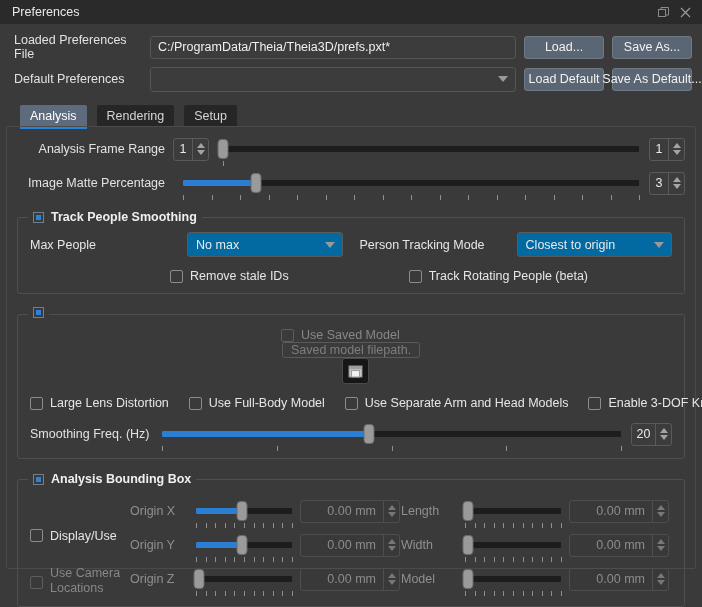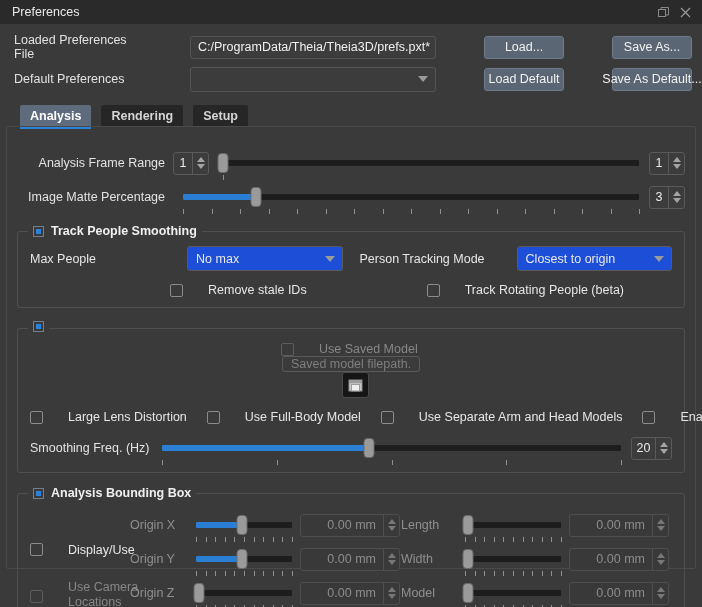--- a/index.html
+++ b/index.html
@@ -55,7 +55,6 @@
     align-items: center;
     height: 30px;
     margin-bottom: 2px;
-    gap: 40px;
   }
   .flabel {
     width: 136px;

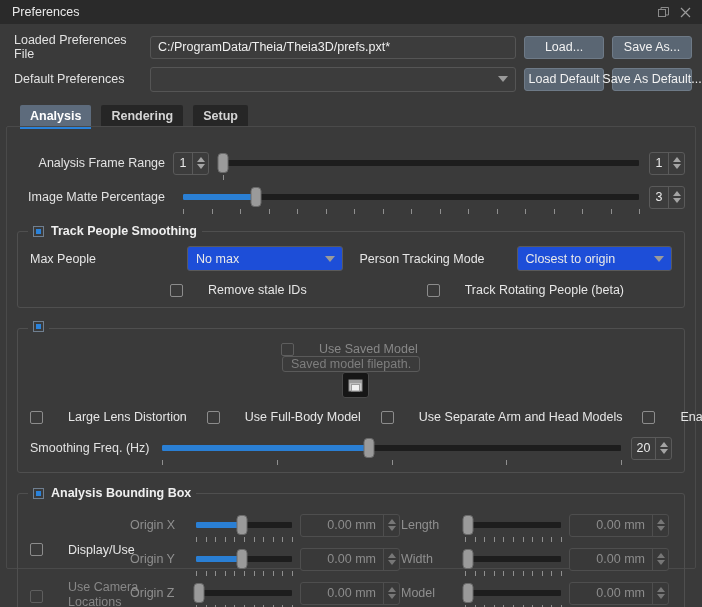--- a/index.html
+++ b/index.html
@@ -131,7 +131,6 @@
     border-radius: 2px 2px 0 0;
     position: relative;
     white-space: nowrap;
-    font-weight: bold;
   }
   .tab.active {
     background: #5d6b7c;

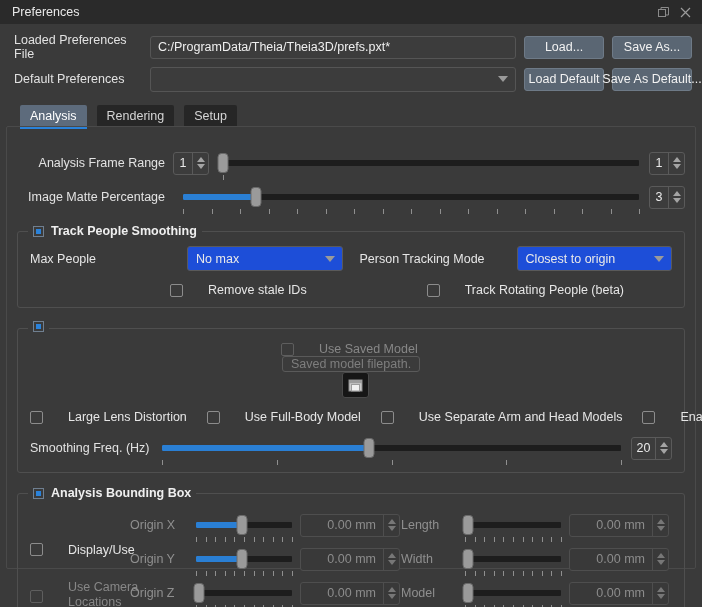--- a/index.html
+++ b/index.html
@@ -150,7 +150,7 @@
     border-radius: 2px;
     height: 443px;
     box-sizing: border-box;
-    padding: 22px 10px;
+    padding: 8px 10px;
     position: relative;
   }
   

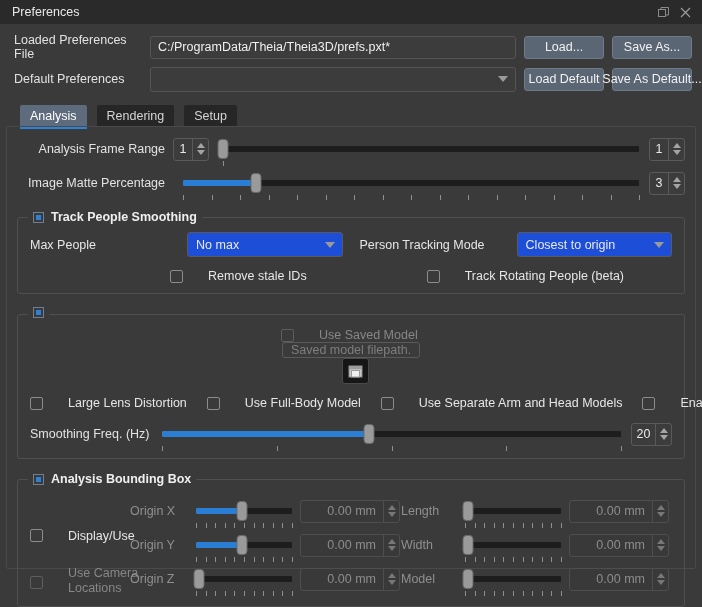--- a/index.html
+++ b/index.html
@@ -306,7 +306,7 @@
   .dim-label { color: #8f8f8f; }
   .combo {
     height: 25px;
-    background: #1d4ed8;
+    background: #0369a1;
     border: 1px solid #5a5a5a;
     border-radius: 3px;
     box-sizing: border-box;

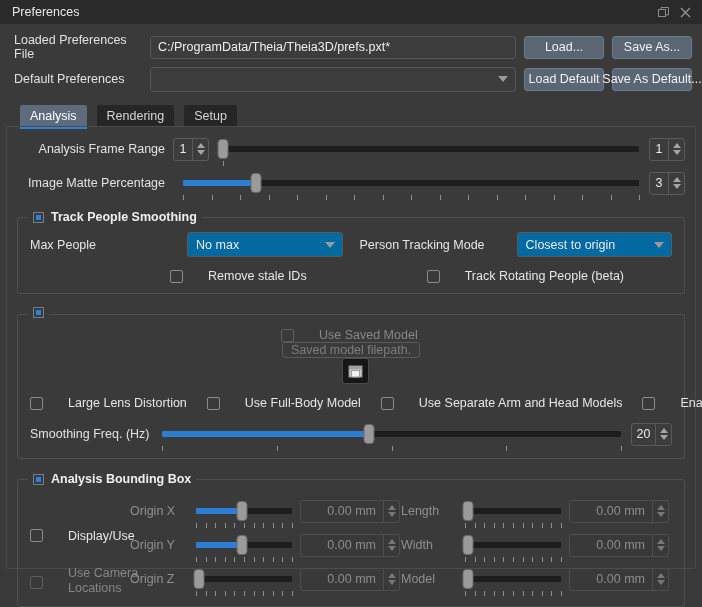--- a/index.html
+++ b/index.html
@@ -286,7 +286,7 @@
   .cb {
     display: inline-flex;
     align-items: center;
-    gap: 25px;
+    gap: 7px;
     font-size: 12.5px;
     color: #e6e6e6;
     white-space: nowrap;

